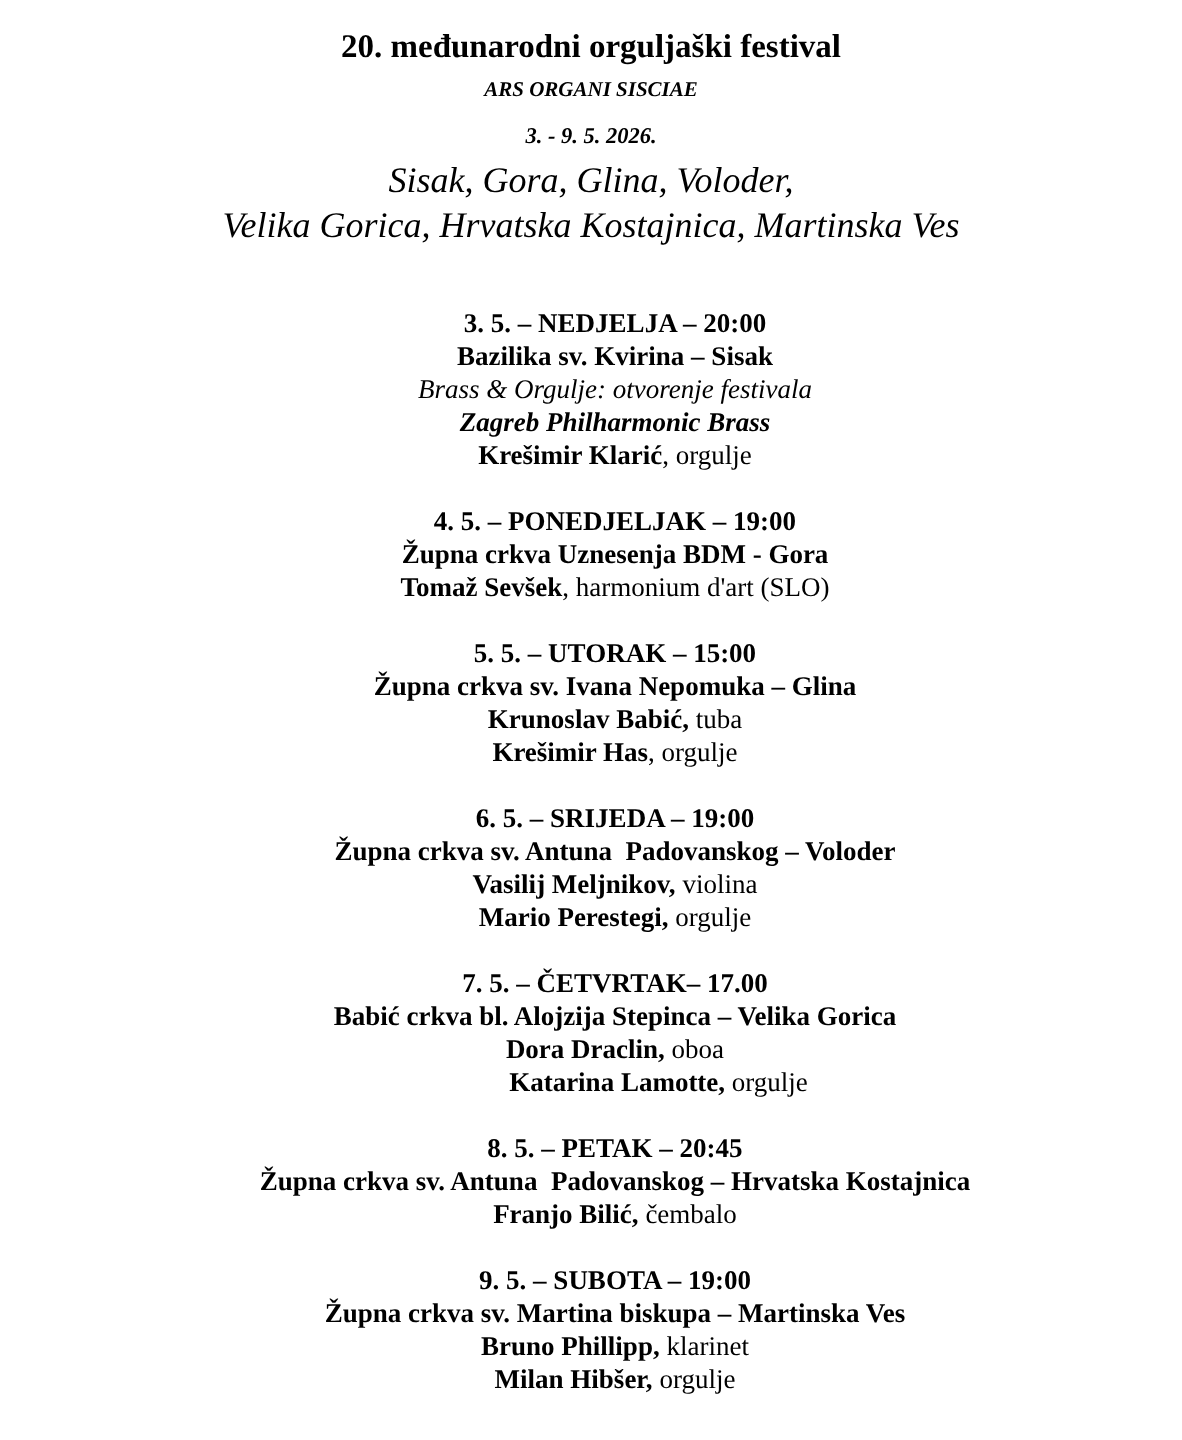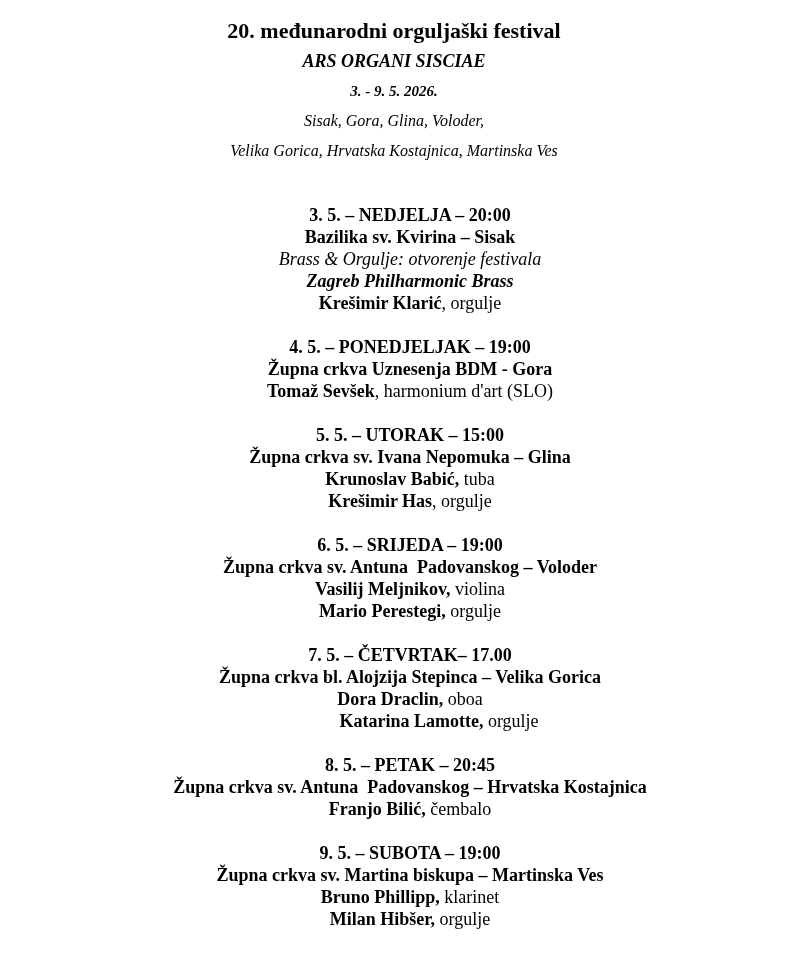--- a/index.html
+++ b/index.html
@@ -36,7 +36,7 @@
     font-weight: bold;
   }
   .hdr-festival {
-    font-size: 18px;
+    font-size: 14px;
     font-weight: bold;
     font-style: italic;
   }

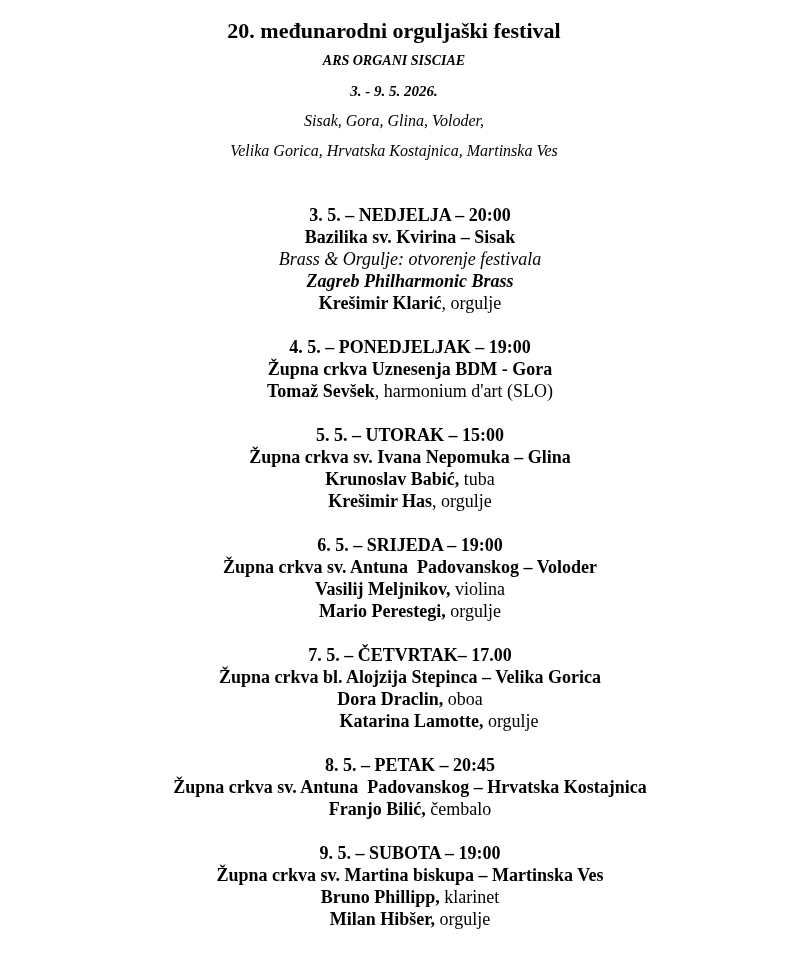--- a/index.html
+++ b/index.html
@@ -46,7 +46,7 @@
     font-style: italic;
   }
   .hdr-locations {
-    font-size: 16px;
+    font-size: 24px;
     font-style: italic;
   }
   

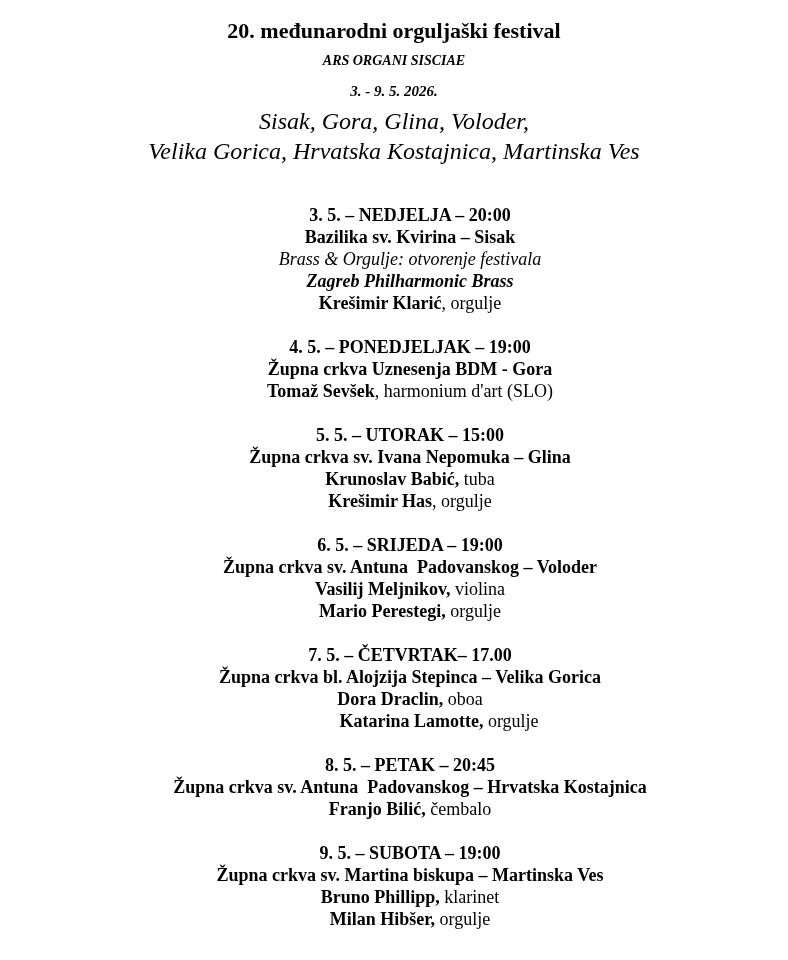--- a/index.html
+++ b/index.html
@@ -108,7 +108,7 @@
       </div>
       <div class="event-block">
         <div class="event-line"><span class="part-bold">7. 5. – ČETVRTAK– 17.00</span></div>
-        <div class="event-line"><span class="part-bold">Župna crkva bl. Alojzija Stepinca – Velika Gorica</span></div>
+        <div class="event-line"><span class="part-bold">Babić crkva bl. Alojzija Stepinca – Velika Gorica</span></div>
         <div class="event-line"><span class="part-bold">Dora Draclin,</span><span class="part-regular"> oboa</span></div>
         <div class="event-line" style="transform: translateX(29px);"><span class="part-bold">Katarina Lamotte,</span><span class="part-regular"> orgulje</span></div>
       </div>

